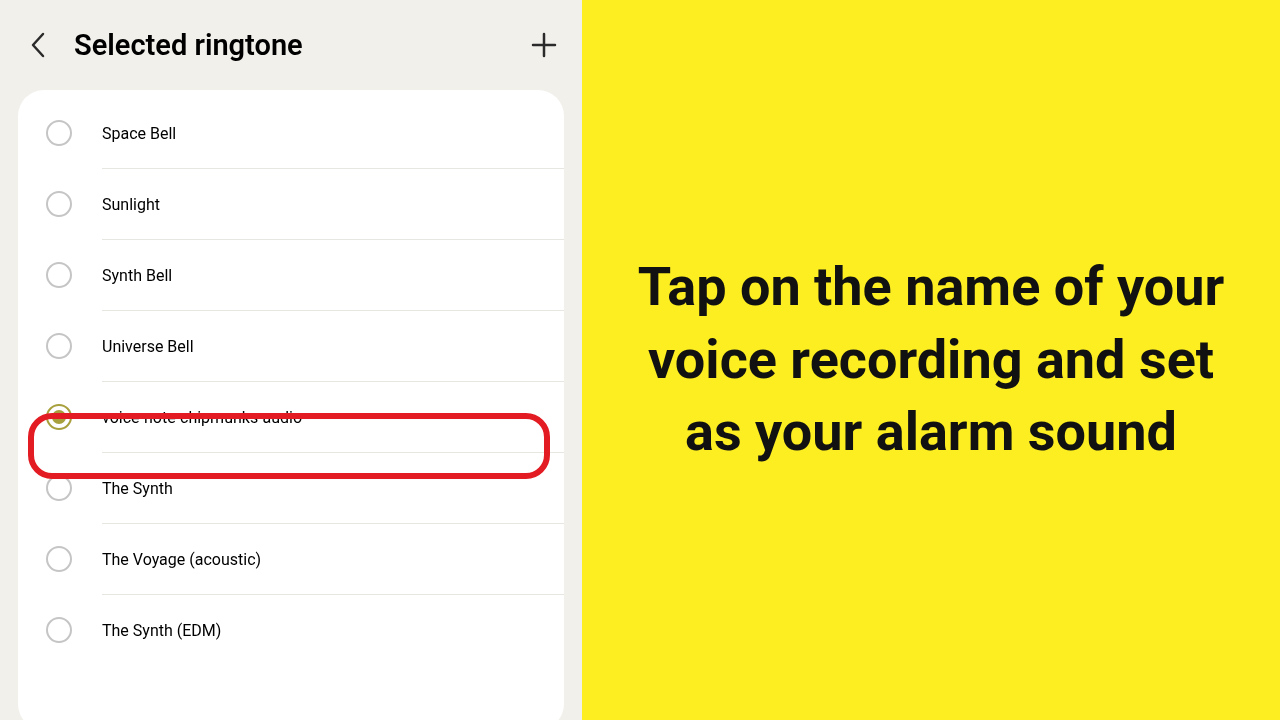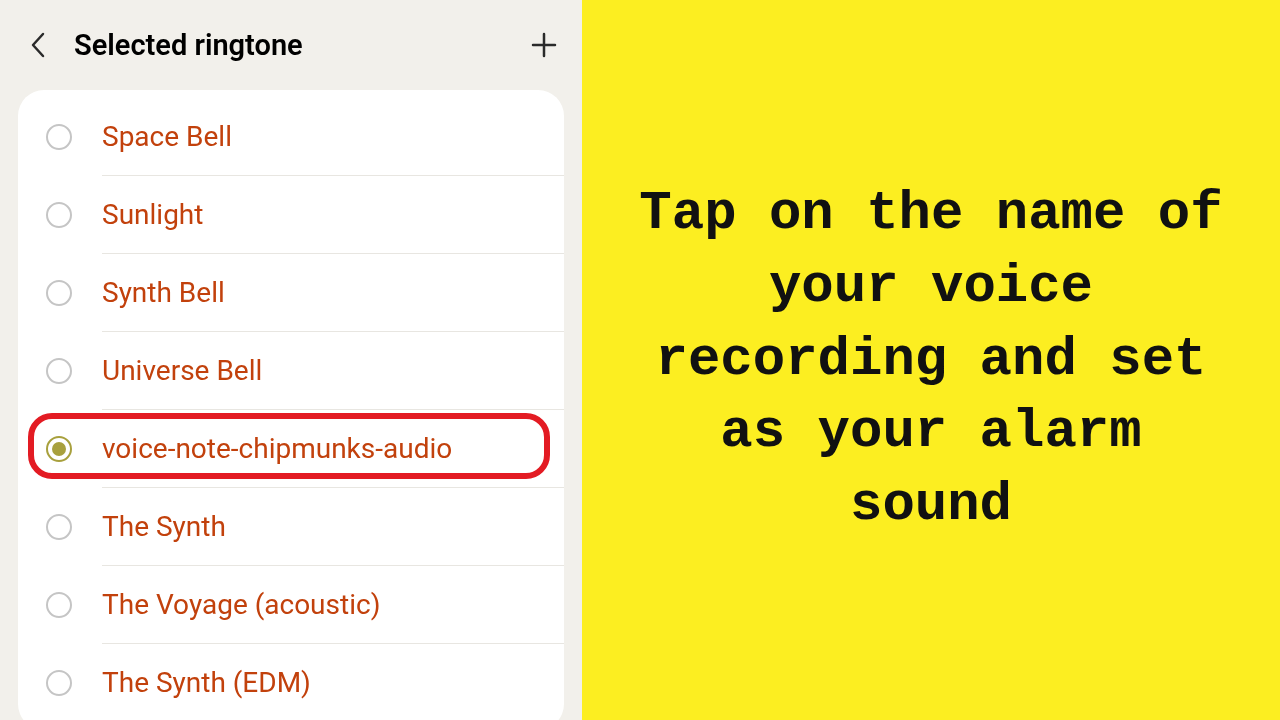--- a/index.html
+++ b/index.html
@@ -78,8 +78,8 @@
       border-radius: 50%;
     }
     .item-label {
-      font-size: 28px;
-      color: #c2410c;
+      font-size: 16px;
+      color: #000000;
       font-weight: 400;
     }
     .divider {

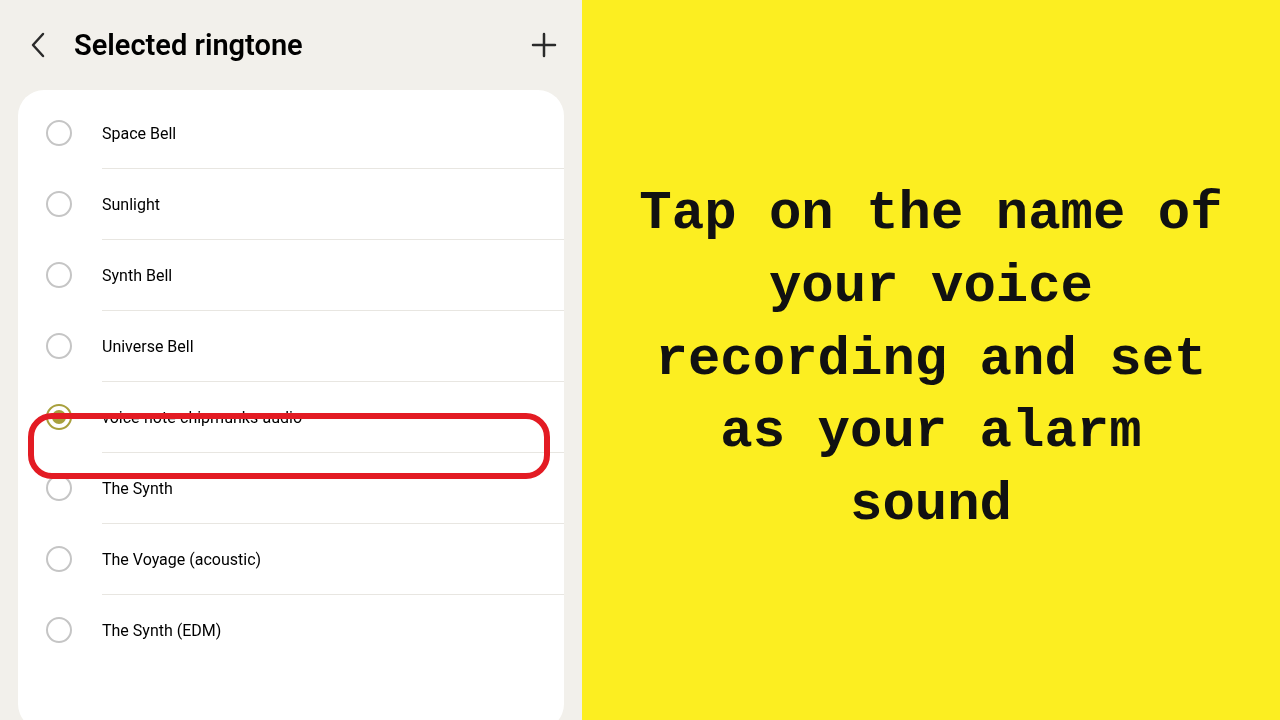--- a/index.html
+++ b/index.html
@@ -105,7 +105,6 @@
       align-items: center;
       justify-content: center;
       padding: 40px 53px;
-      font-family: Liberation Mono, monospace;
     }
     .instruction-text {
       font-size: 54px;

